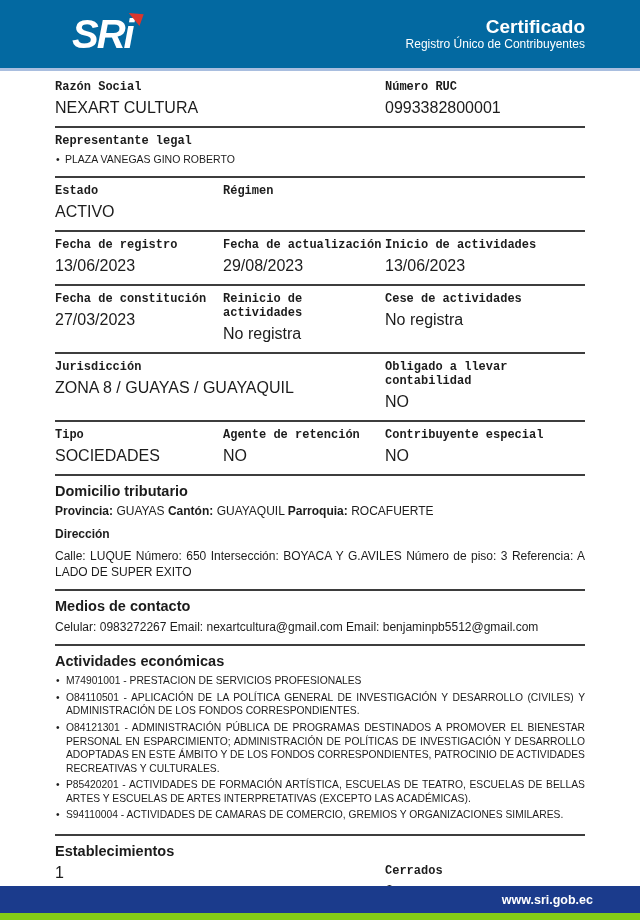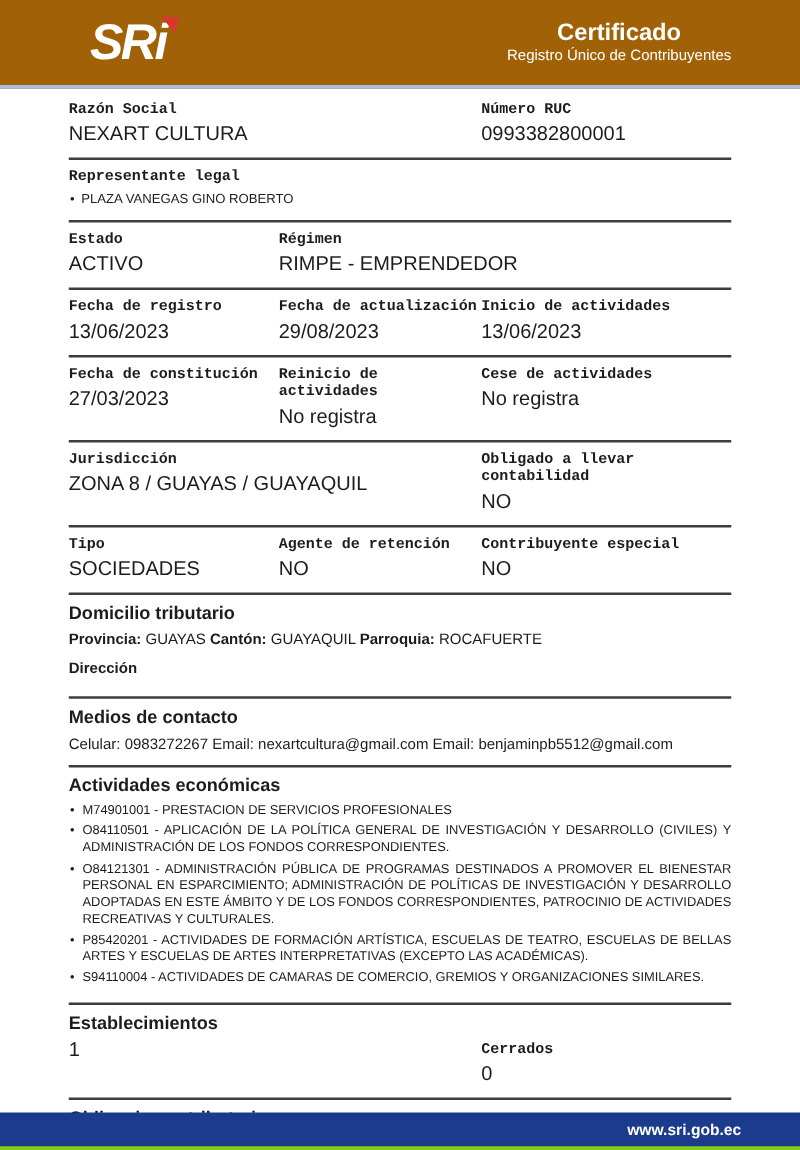--- a/index.html
+++ b/index.html
@@ -9,7 +9,7 @@
   }
   
   .banner{
-    height:71px;background:#a16207;border-bottom:3px solid #A9BEDF;
+    height:71px;background:#0369a1;border-bottom:3px solid #A9BEDF;
     display:flex;justify-content:space-between;align-items:center;
     padding:0 55px 0 72px;box-sizing:border-box;
   }

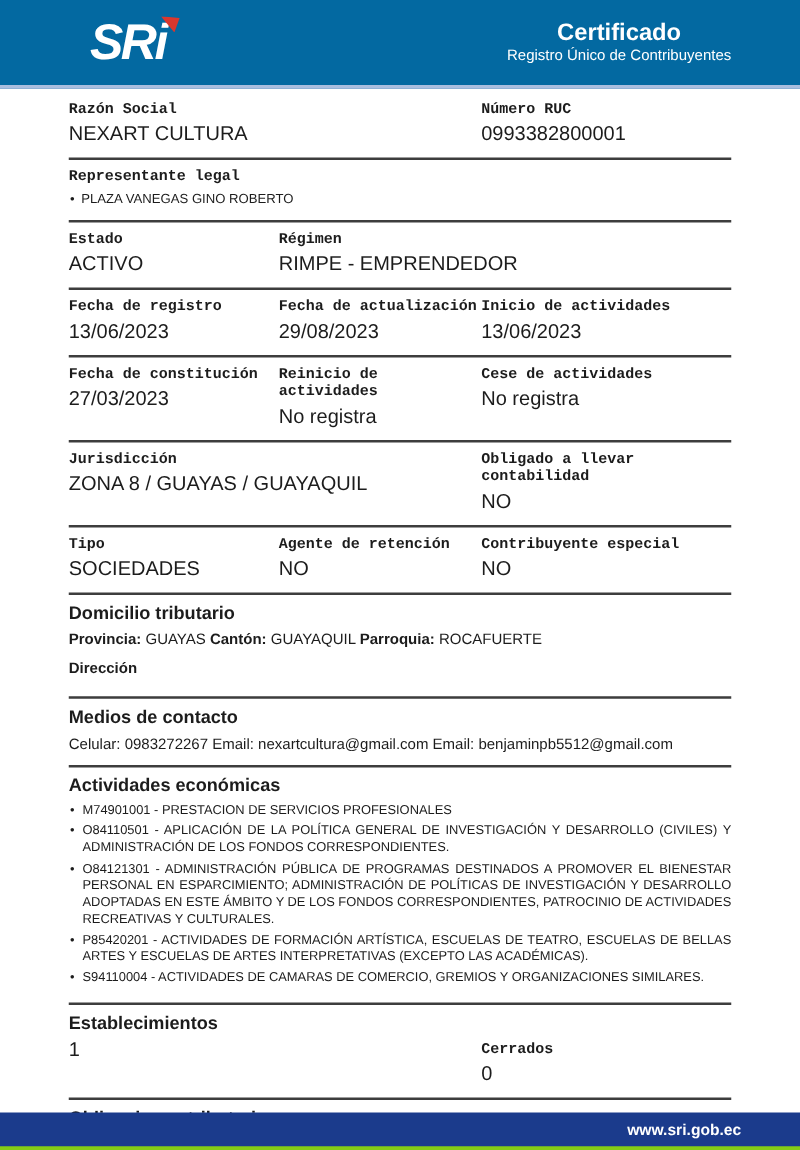--- a/index.html
+++ b/index.html
@@ -22,7 +22,7 @@
     background:#D9372E;
     clip-path:polygon(0 0,100% 10%,72% 100%);
   }
-  .banner-right{text-align:center;color:#ffffff;}
+  .banner-right{text-align:right;color:#ffffff;}
   .banner-title{font-size:19px;font-weight:bold;line-height:1.15;}
   .banner-subtitle{font-size:12px;line-height:1.25;}
   

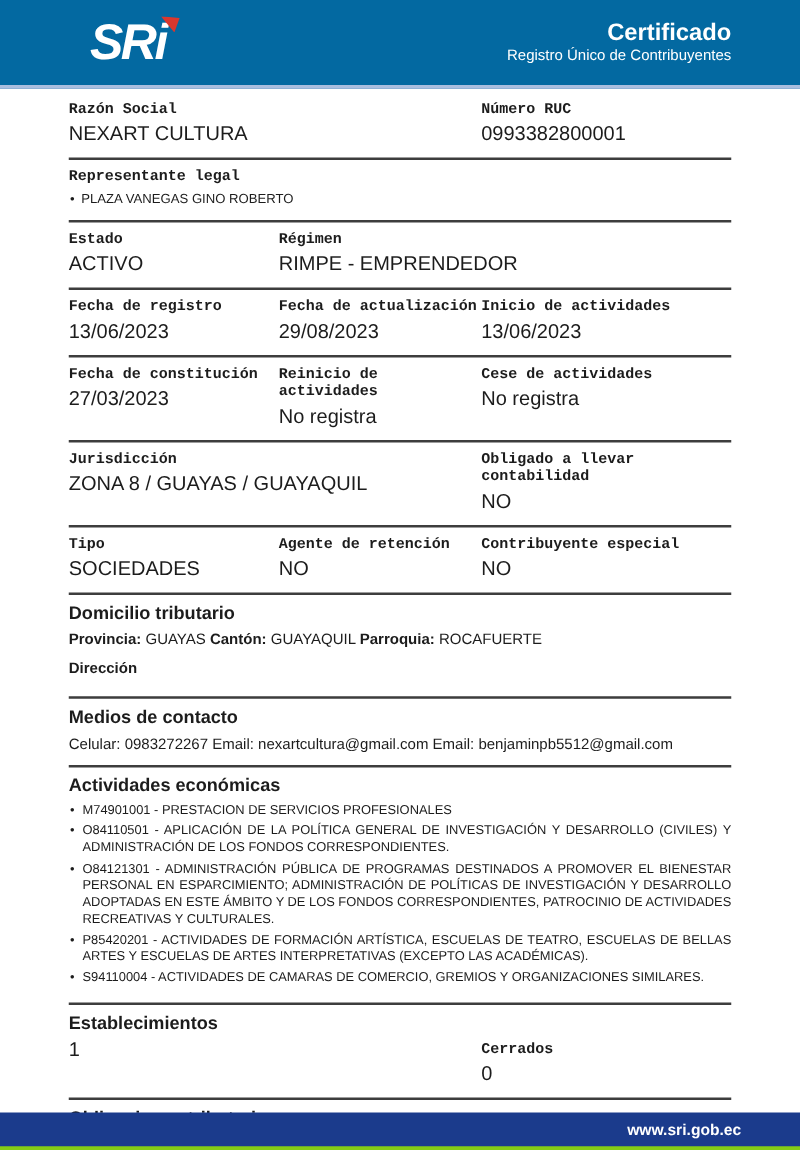--- a/index.html
+++ b/index.html
@@ -103,7 +103,6 @@
       </div>
       <div class="c-rest">
         <div class="lbl">Régimen</div>
-        <div class="val">RIMPE - EMPRENDEDOR</div>
       </div>
     </div>
   </div>

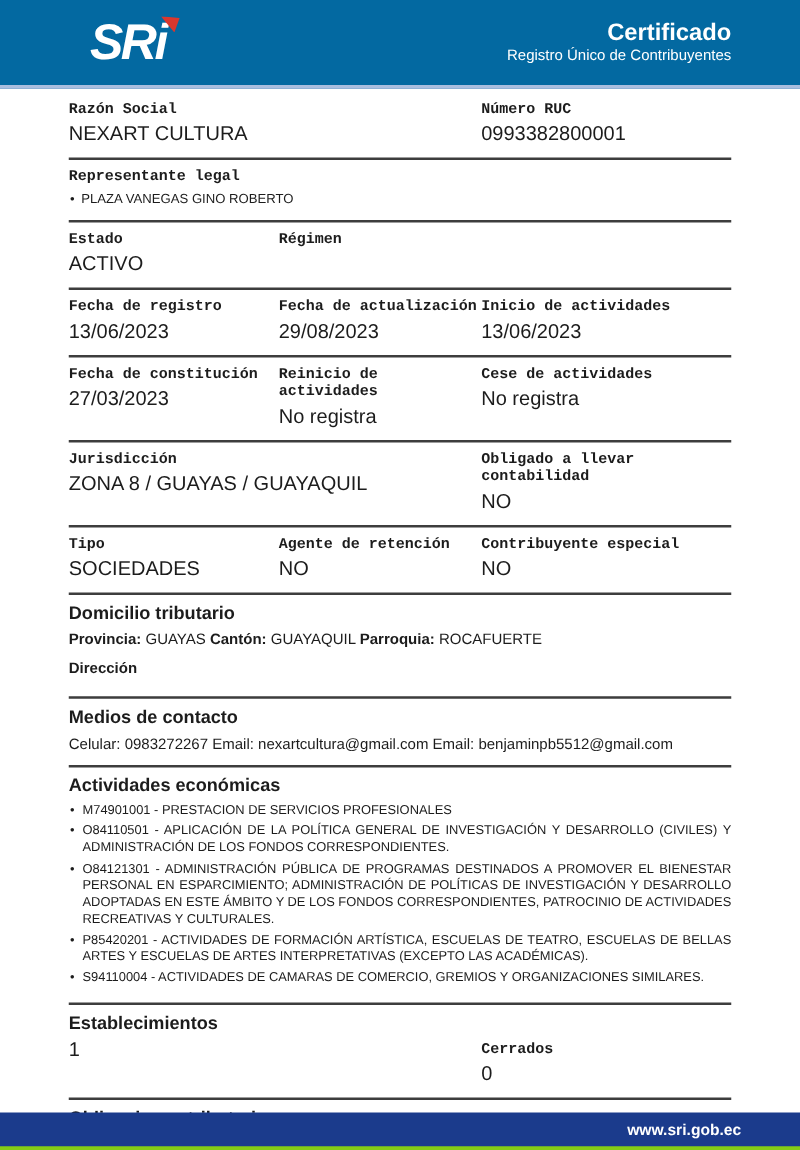--- a/index.html
+++ b/index.html
@@ -182,6 +182,18 @@
       <span>ROCAFUERTE</span>
     </div>
     <div class="h3">Dirección</div>
+    <div class="addr">
+      <span class="b">Calle:</span>
+      <span>LUQUE</span>
+      <span class="b">Número:</span>
+      <span>650</span>
+      <span class="b">Intersección:</span>
+      <span>BOYACA Y G.AVILES</span>
+      <span class="b">Número de piso:</span>
+      <span>3</span>
+      <span class="b">Referencia:</span>
+      <span>A LADO DE SUPER EXITO</span>
+    </div>
   </div>
 
   <div class="sec">

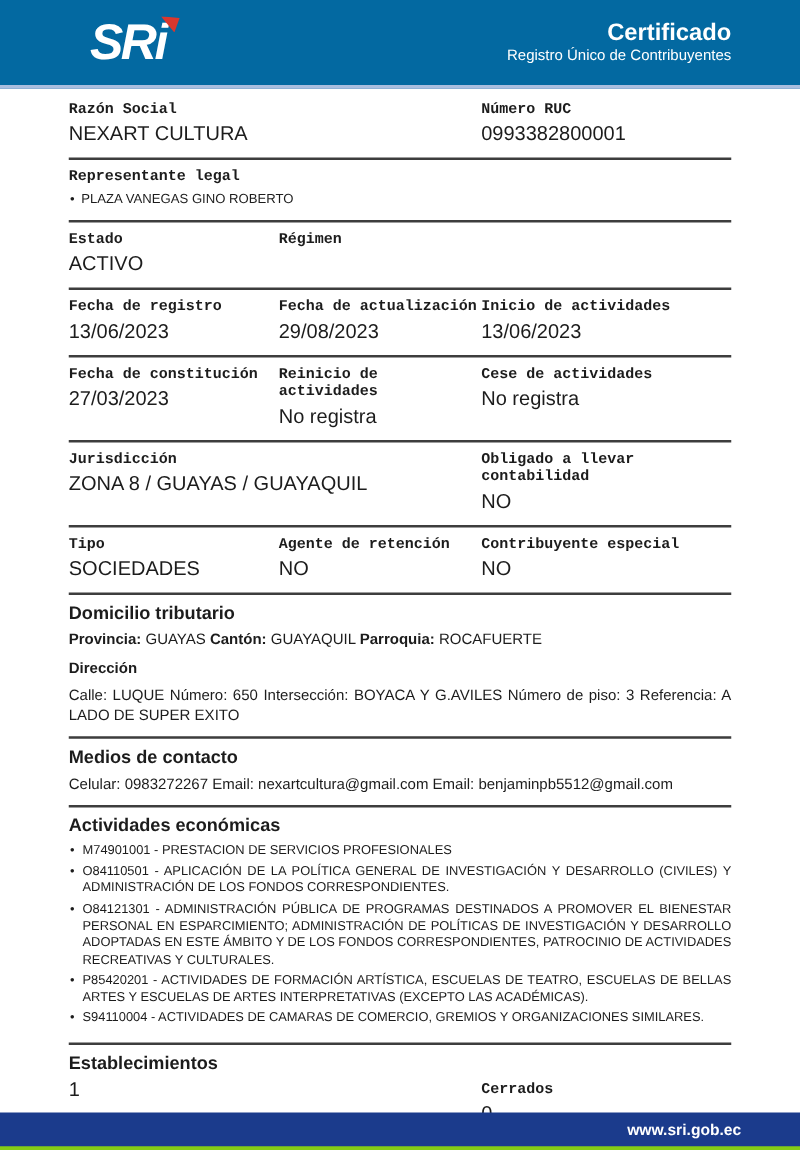--- a/index.html
+++ b/index.html
@@ -56,7 +56,7 @@
   
   .footer{
     position:absolute;left:0;bottom:0;width:640px;height:27px;
-    background:#1B3B8C;border-bottom:3px solid #84cc16;box-sizing:content-box;
+    background:#1B3B8C;border-bottom:7px solid #84cc16;box-sizing:content-box;
     display:flex;align-items:center;justify-content:flex-end;
   }
   .footer-url{color:#ffffff;font-size:12.5px;font-weight:bold;padding-right:47px;}

